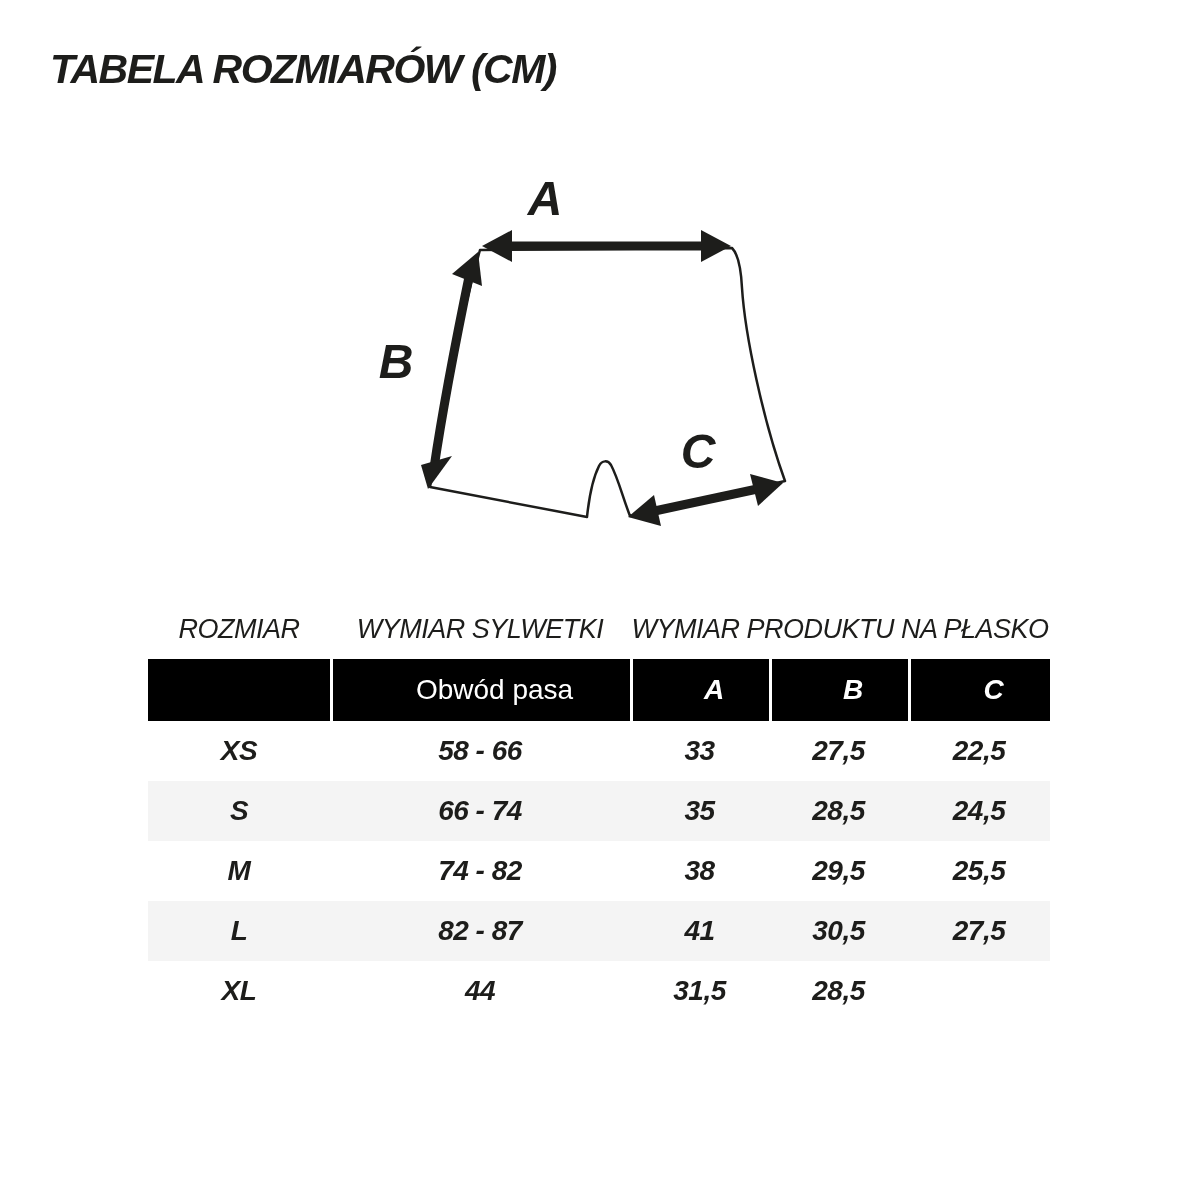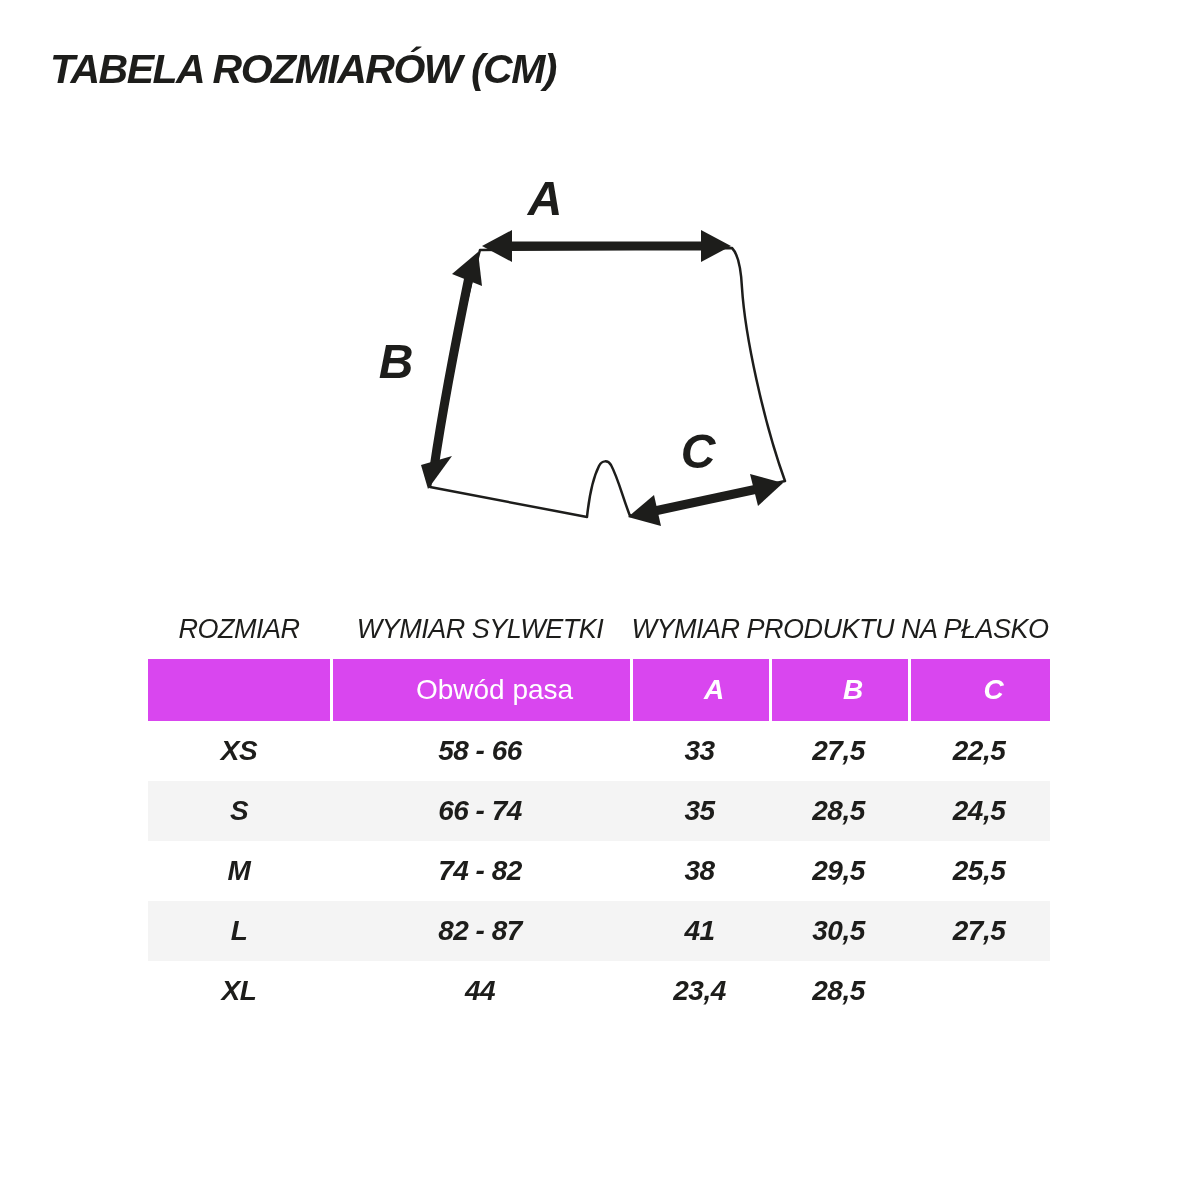--- a/index.html
+++ b/index.html
@@ -70,7 +70,7 @@
 
   .head-row { height: 62px; }
   .head-row .hcell {
-    background: #d946ef;
+    background: #000000;
     color: #ffffff;
     display: flex;
     align-items: center;

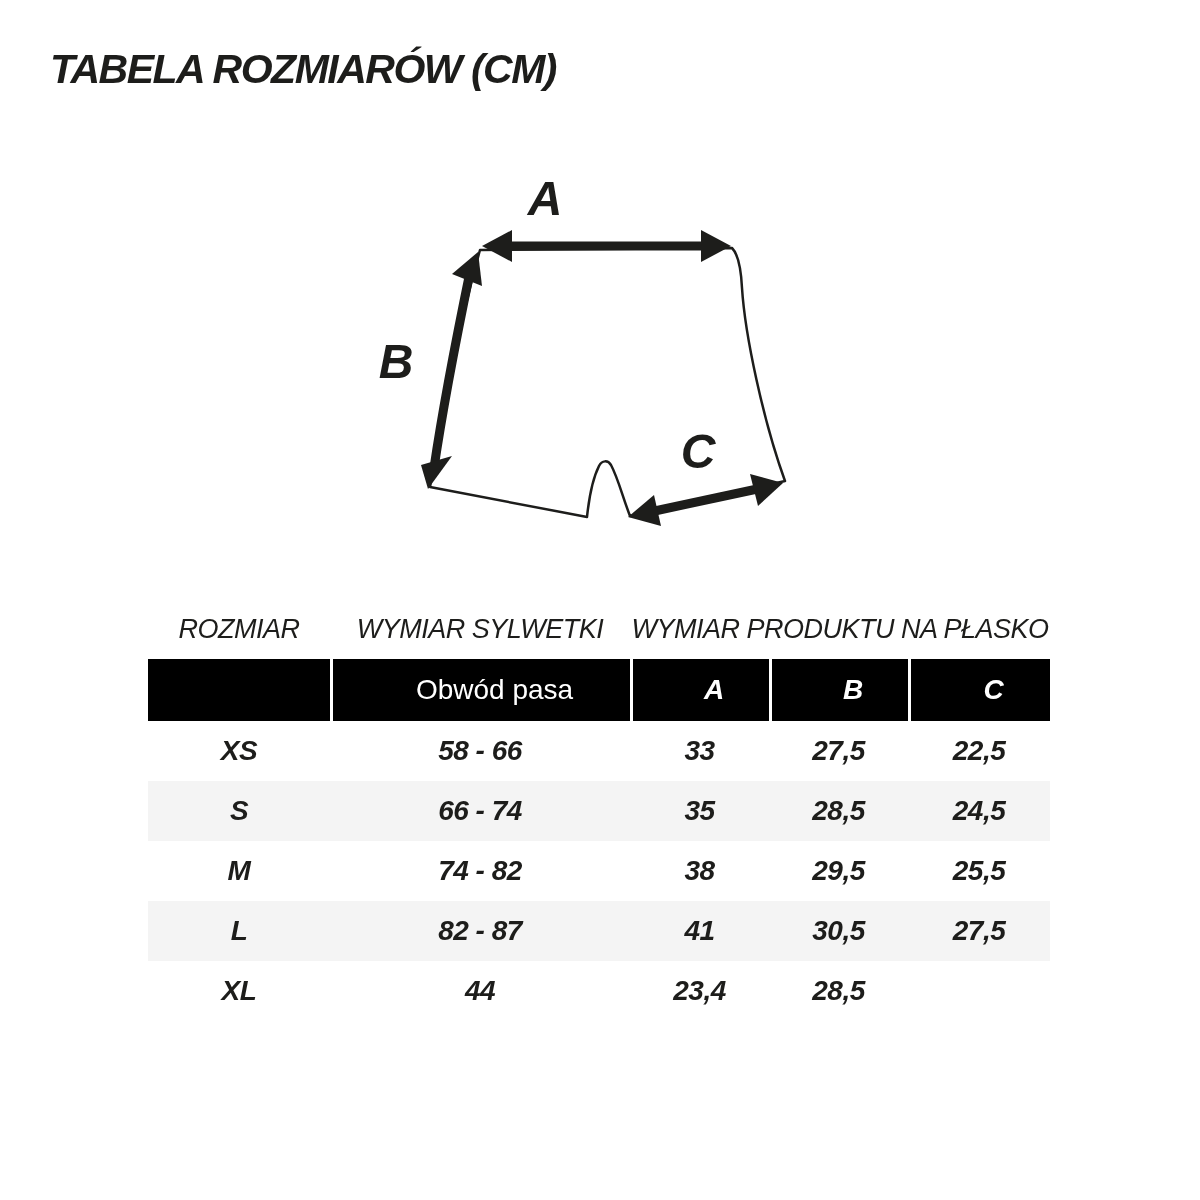--- a/index.html
+++ b/index.html
@@ -190,7 +190,7 @@
     <div class="grid-row data-row">
       <div class="dcell">XL</div>
       <div class="dcell">44</div>
-      <div class="dcell">23,4</div>
+      <div class="dcell">31,5</div>
       <div class="dcell">28,5</div>
     </div>
 

